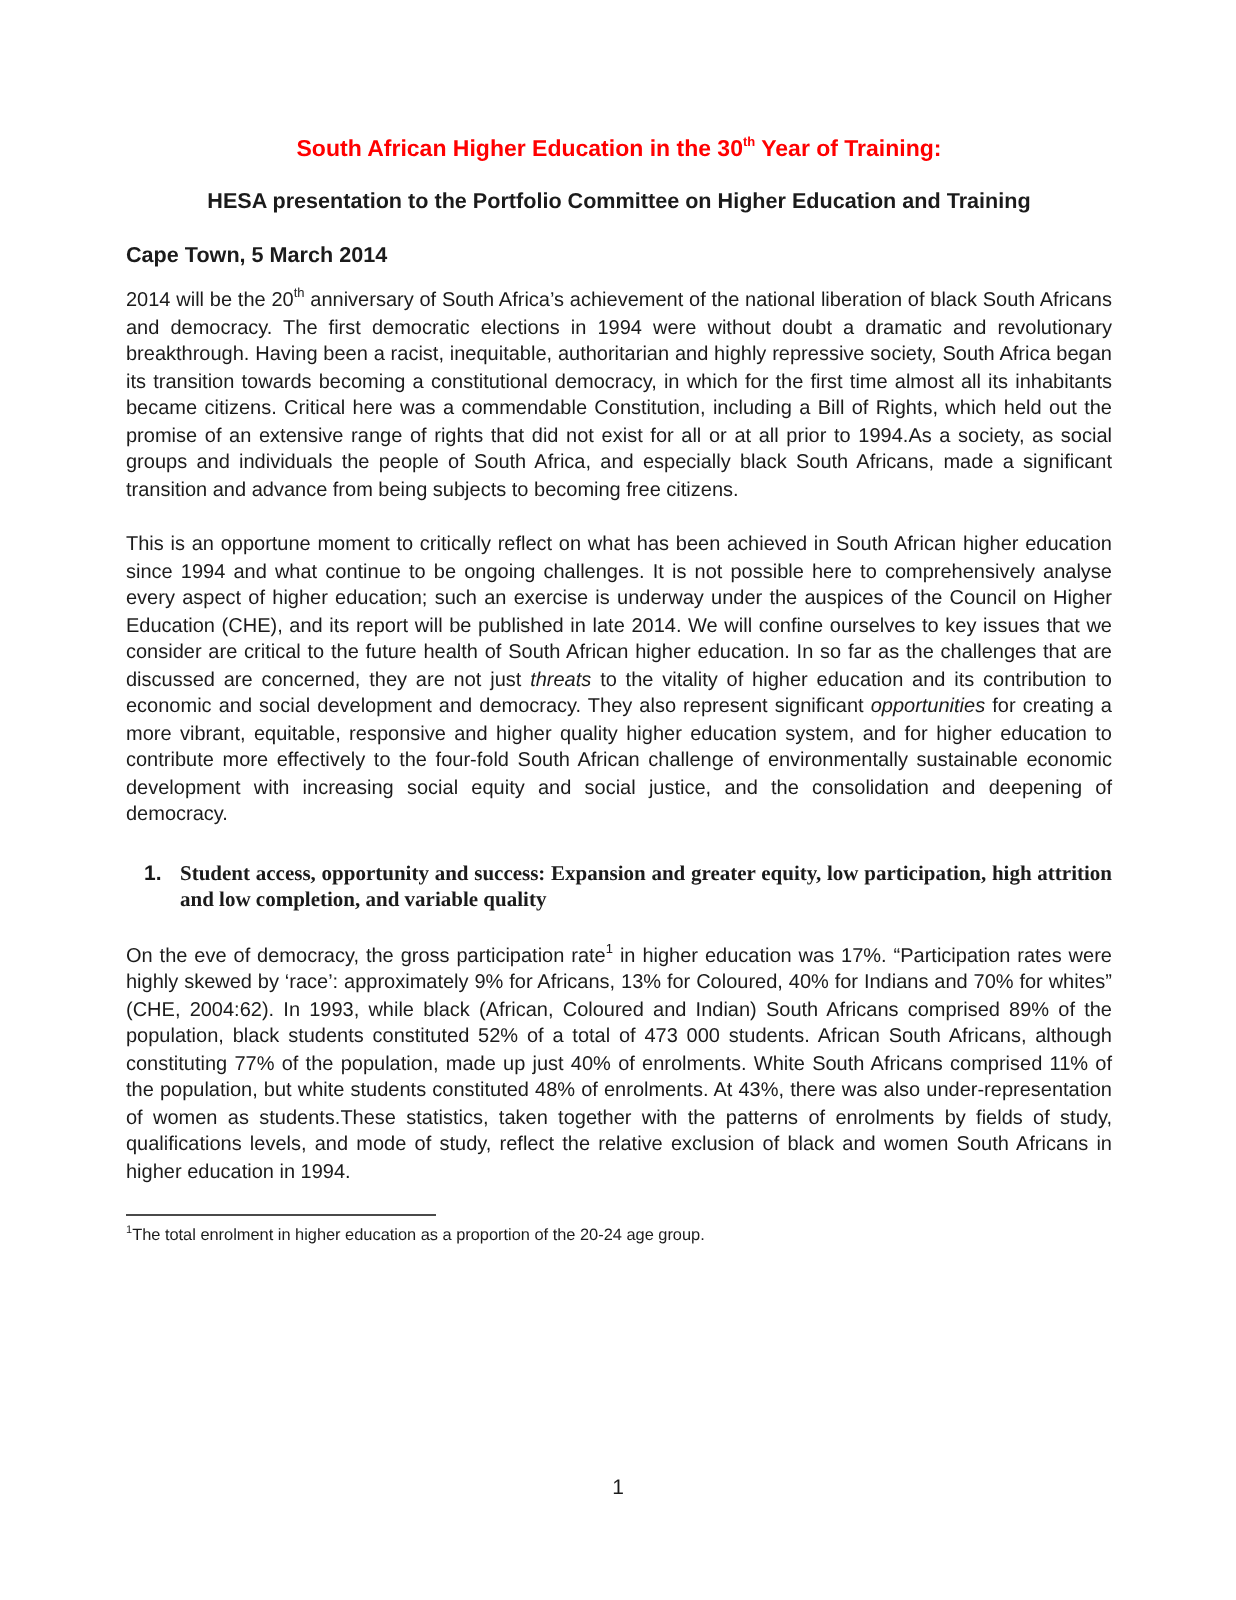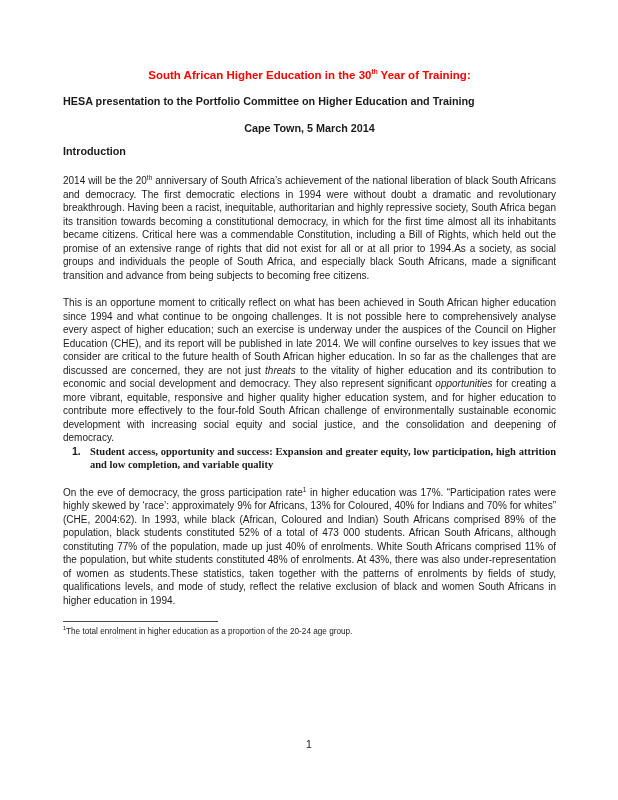--- a/index.html
+++ b/index.html
@@ -37,6 +37,7 @@
     font-size: 10.8px;
     line-height: 14px;
     font-weight: bold;
+    text-align: center;
   }
   .dateline {
     margin: 0 0 9px 0;

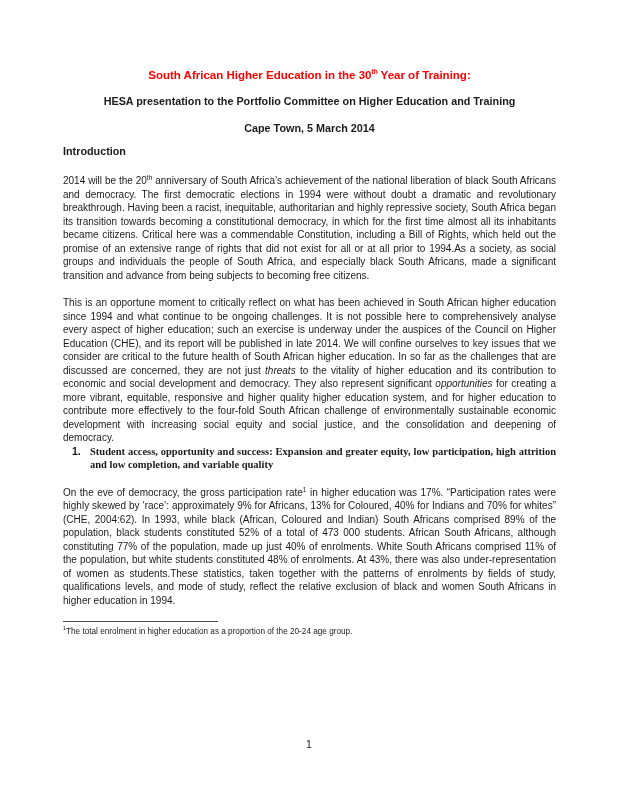--- a/index.html
+++ b/index.html
@@ -44,7 +44,6 @@
     font-size: 10.8px;
     line-height: 14px;
     font-weight: bold;
-    text-align: center;
   }
   .section-heading {
     margin: 0 0 16px 0;

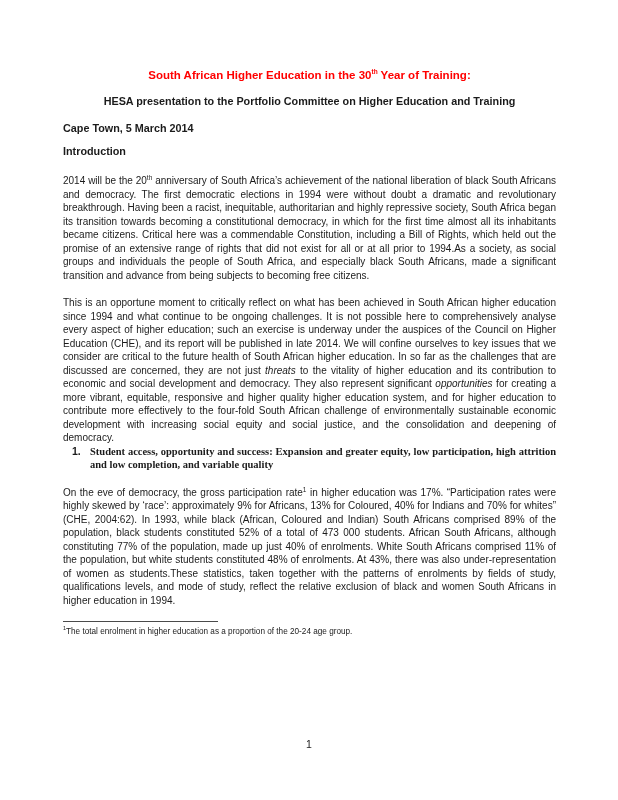--- a/index.html
+++ b/index.html
@@ -115,7 +115,6 @@
 
   <p class="dateline">Cape Town, 5 March 2014</p>
 
-  <h2 class="section-heading">Introduction</h2>
 
   <p class="body-para"><span>2014 will be the 20</span><sup>th</sup><span> anniversary of South Africa’s achievement of the national liberation of black South Africans and democracy. The first democratic elections in 1994 were without doubt a dramatic and revolutionary breakthrough. Having been a racist, inequitable, authoritarian and highly repressive society, South Africa began its transition towards becoming a constitutional democracy, in which for the first time almost all its inhabitants became citizens. Critical here was a commendable Constitution, including a Bill of Rights, which held out the promise of an extensive range of rights that did not exist for all or at all prior to 1994.As a society, as social groups and individuals the people of South Africa, and especially black South Africans, made a significant transition and advance from being subjects to becoming free citizens.</span></p>
 

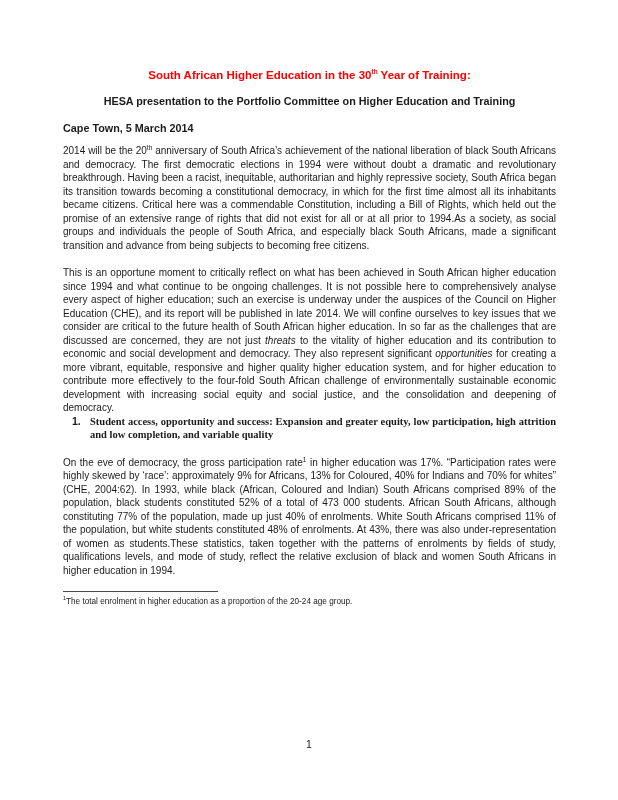--- a/index.html
+++ b/index.html
@@ -59,7 +59,7 @@
     text-align: justify;
   }
   .body-para.tight { margin-bottom: 12px; }
-  .body-para.before-heading { margin-bottom: 0; }
+  .body-para.before-heading { margin-bottom: 16px; }
   sup {
     font-size: 6.5px;
     line-height: 0;

